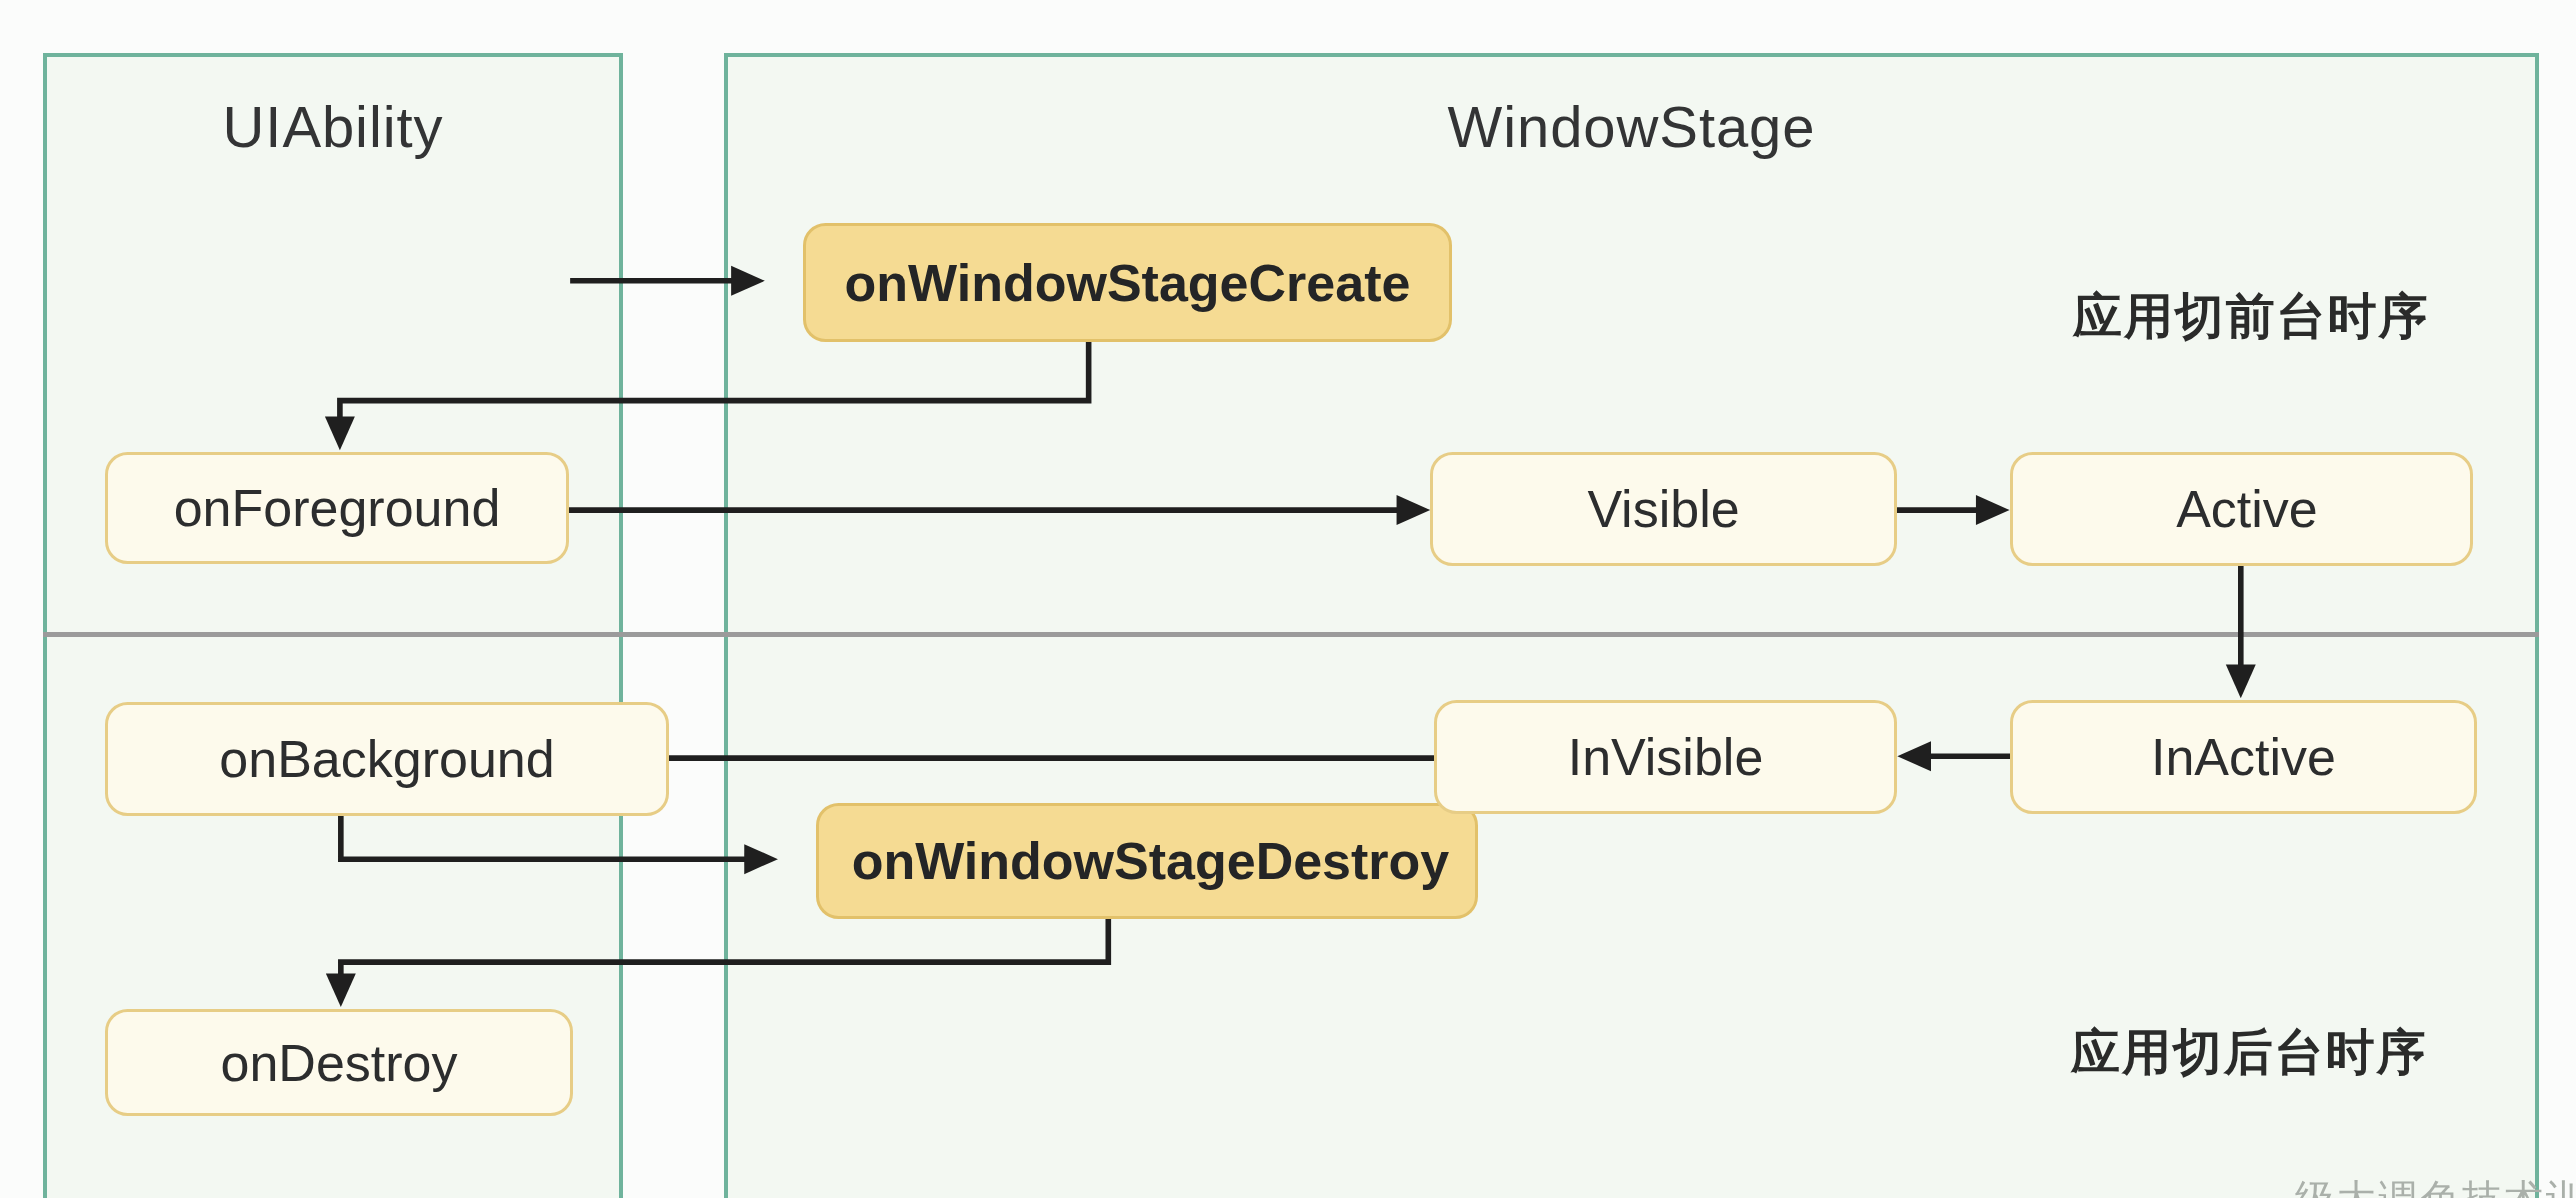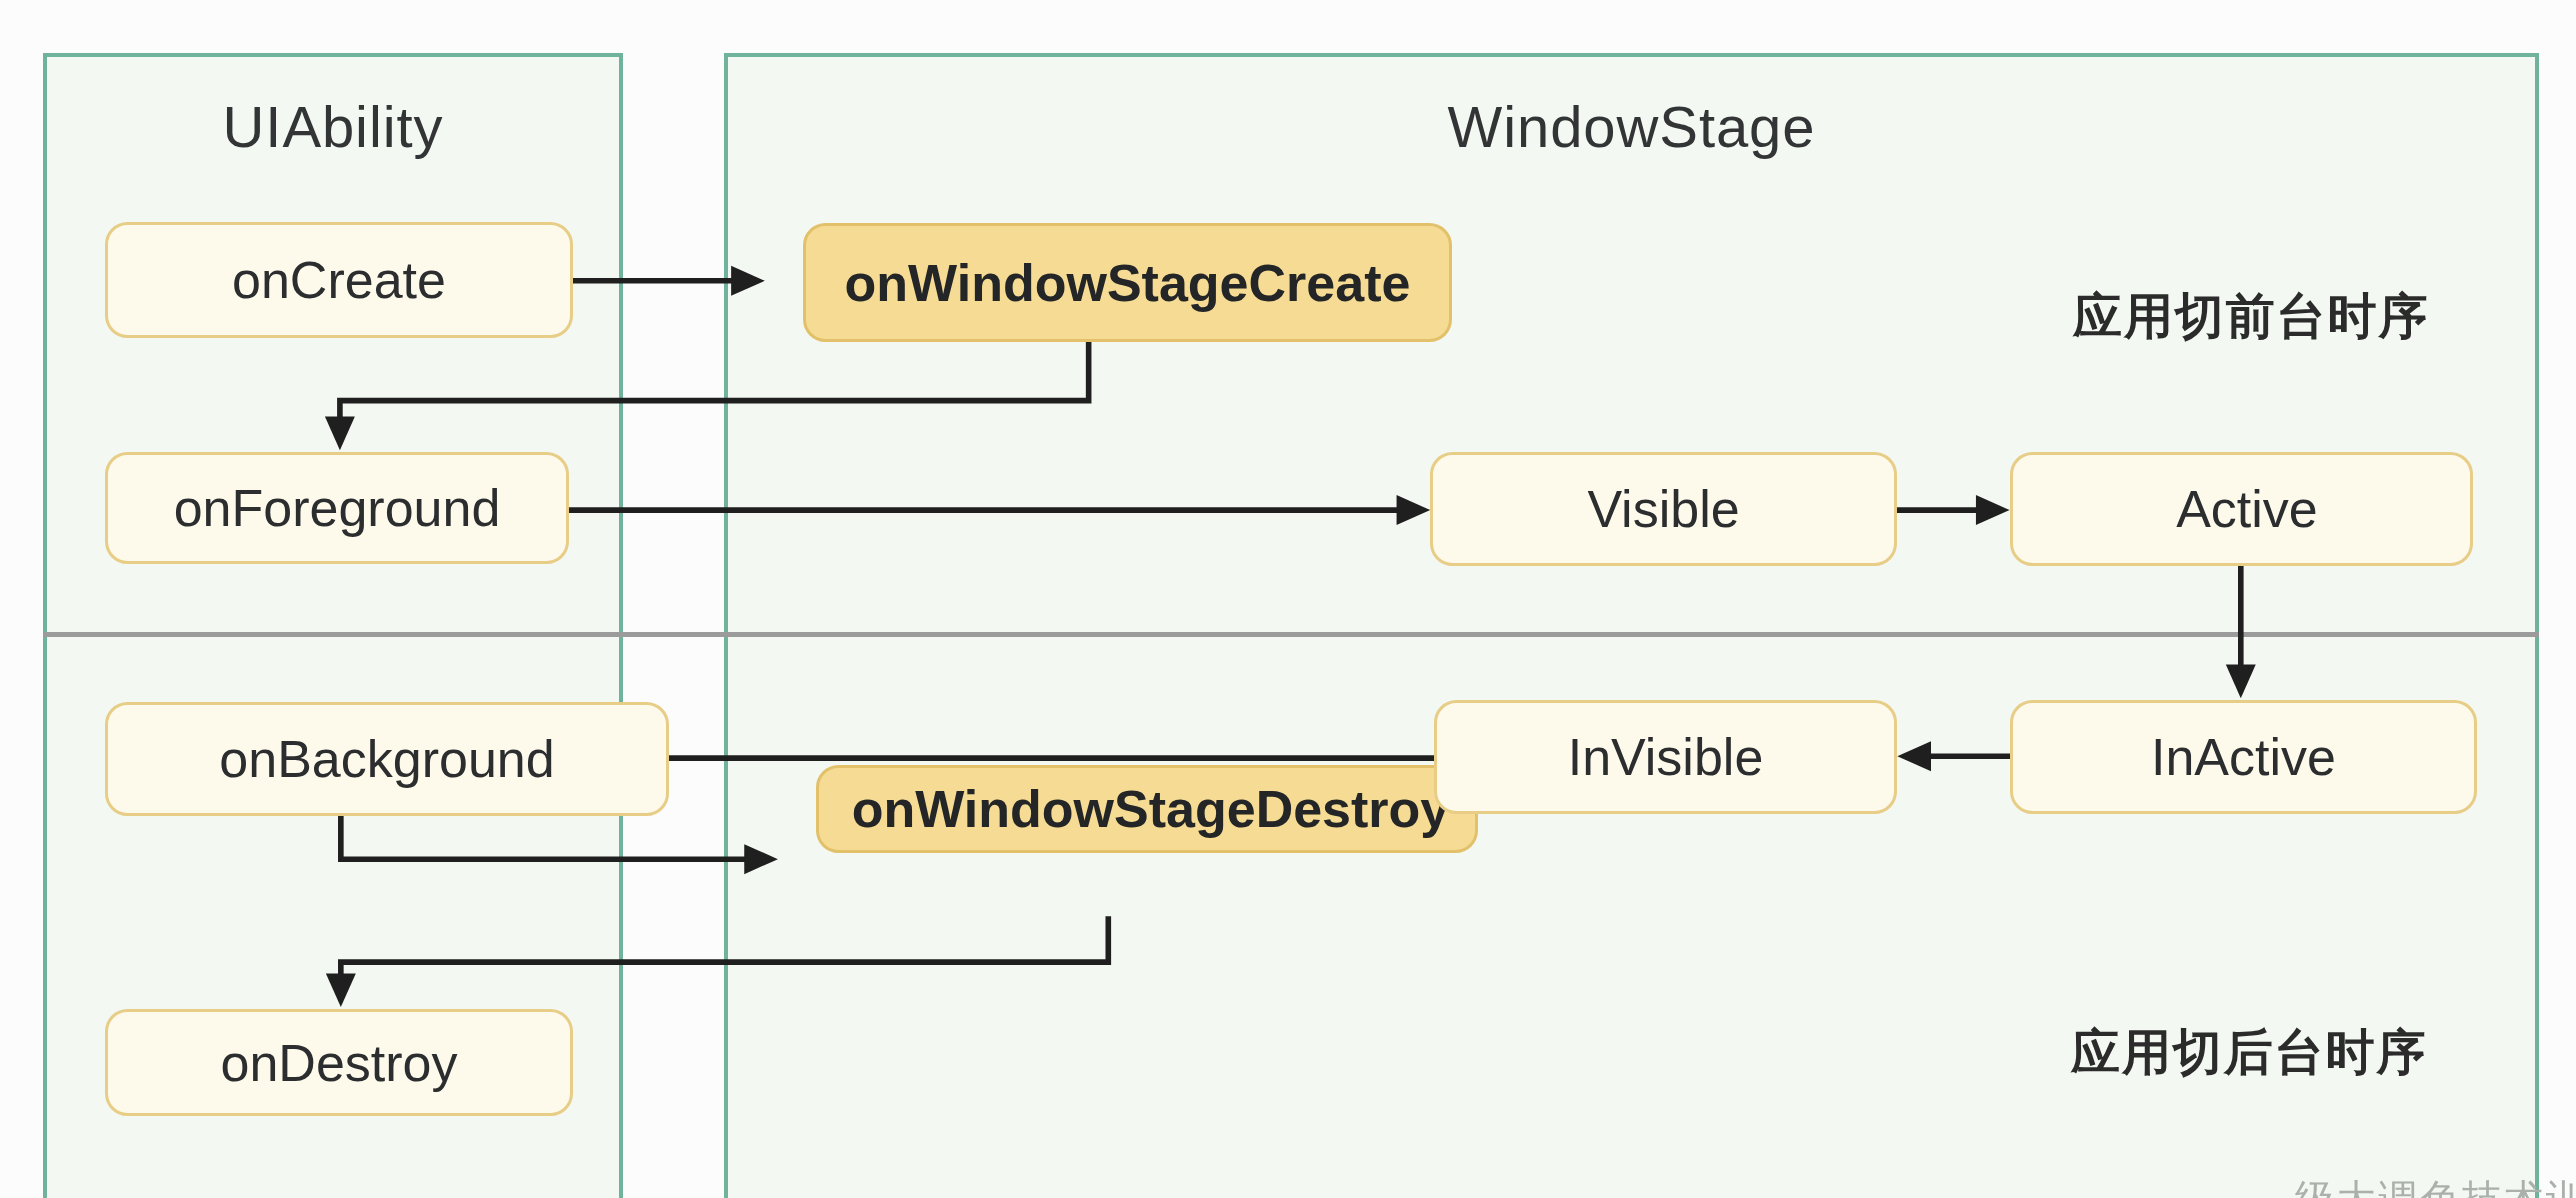--- a/index.html
+++ b/index.html
@@ -182,9 +182,6 @@
     </g>
   </svg>
 
-  <div class="node" id="n-oncreate">
-    <span>onCreate</span>
-  </div>
   <div class="node" id="n-onforeground">
     <span>onForeground</span>
   </div>

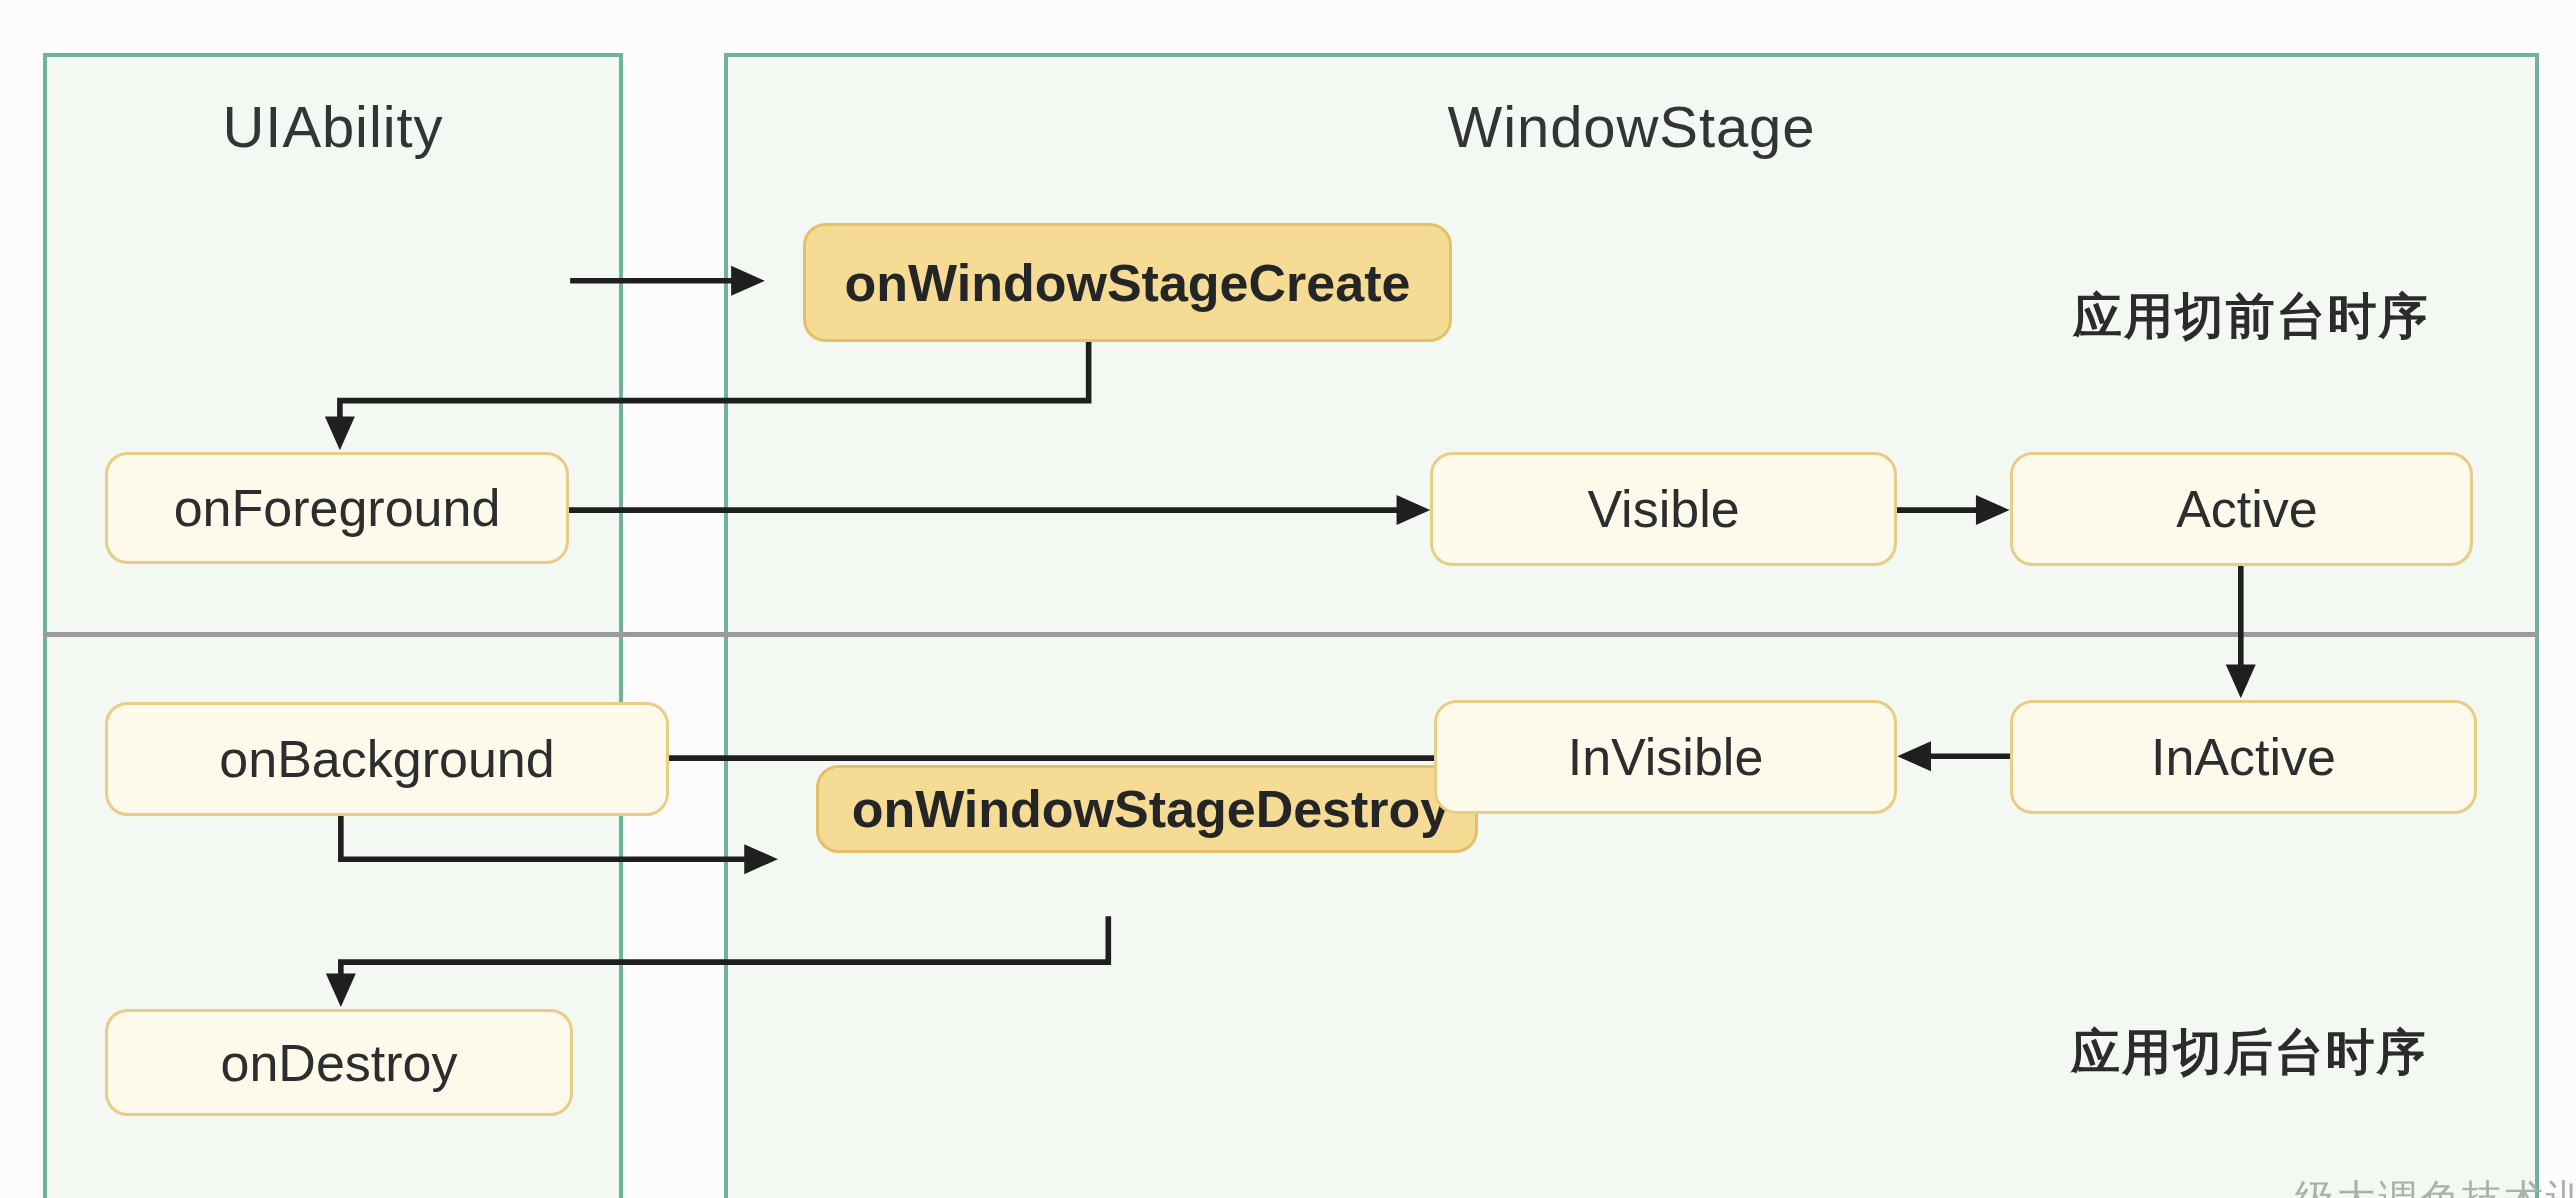--- a/index.html
+++ b/index.html
@@ -88,7 +88,7 @@
   #n-onbackground  { left: 105px;  top: 702px; width: 564px; height: 114px; }
   #n-ondestroy     { left: 105px;  top: 1009px; width: 468px; height: 107px; }
   #n-onwscreate    { left: 765px;  top: 223px; width: 649px; height: 119px; }
-  #n-onwsdestroy   { left: 778px;  top: 765px; width: 662px; height: 88px; padding-left: 7px; }
+  #n-onwsdestroy   { left: 778px;  top: 803px; width: 662px; height: 116px; padding-left: 7px; }
   #n-visible       { left: 1430px; top: 452px; width: 467px; height: 114px; }
   #n-active        { left: 2010px; top: 452px; width: 463px; height: 114px; padding-left: 11px; }
   #n-invisible     { left: 1434px; top: 700px; width: 463px; height: 114px; }

